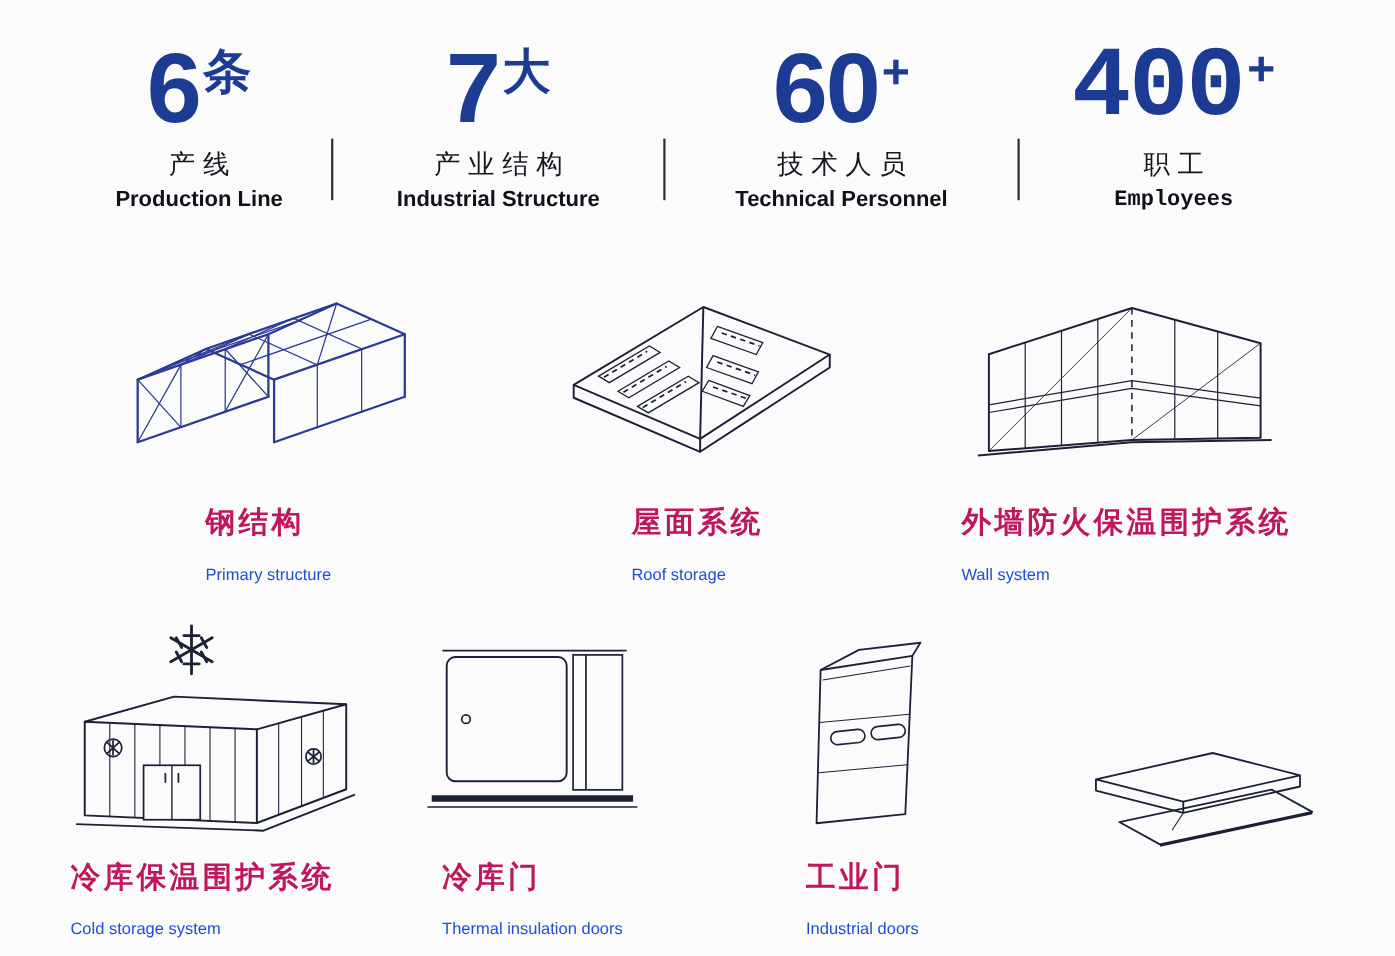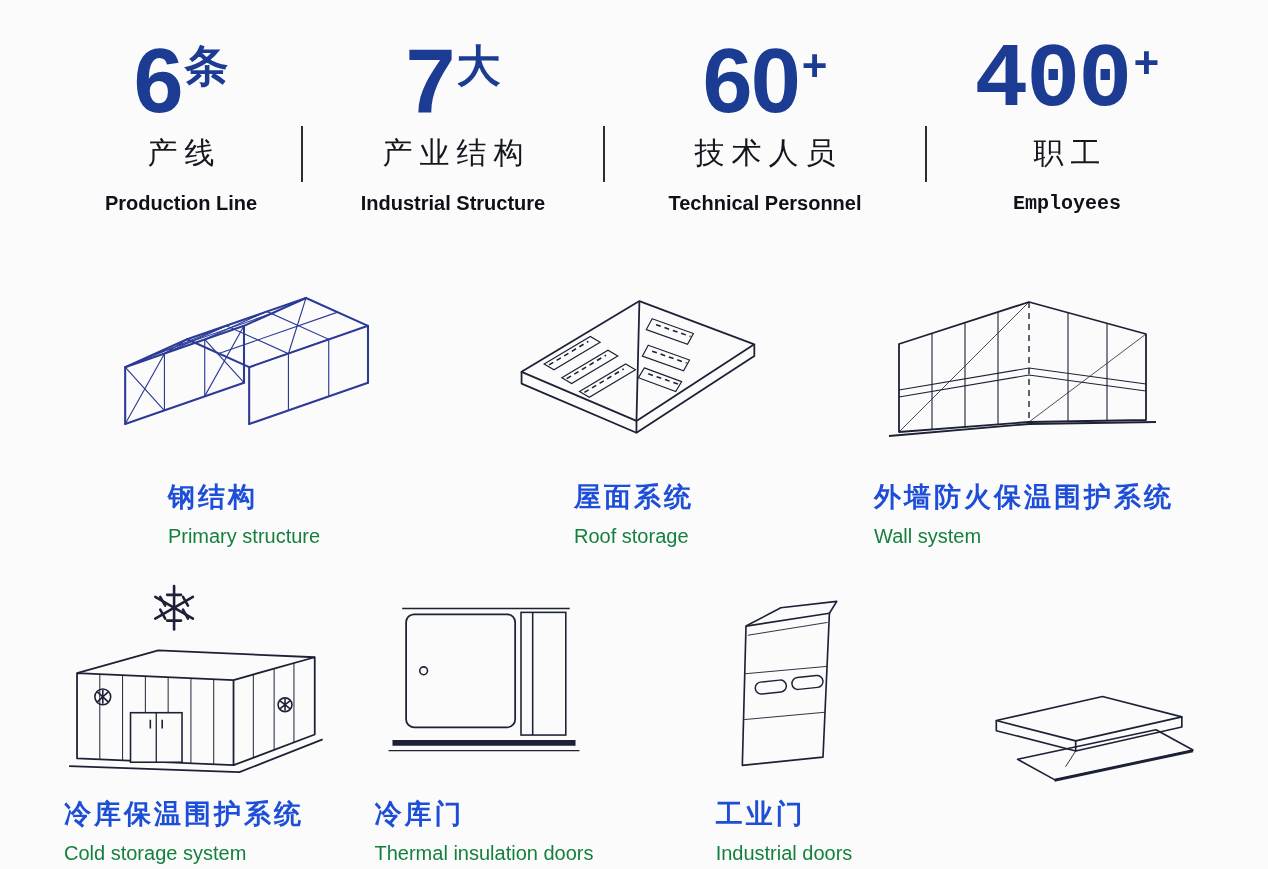--- a/index.html
+++ b/index.html
@@ -21,7 +21,7 @@
   .stat-number { display:flex; align-items:flex-start; color:#1c3c94; font-weight:bold; line-height:.92; }
   .stat-number .num { font-size:90px; letter-spacing:-2px; }
   .stat-number .unit { font-size:44px; margin-top:6px; margin-left:3px; font-weight:bold; }
-  .stat-zh { font-size:30px; letter-spacing:7px; margin-top:10px; color:#15171f; text-indent:7px; }
+  .stat-zh { font-size:24px; letter-spacing:7px; margin-top:10px; color:#15171f; text-indent:7px; }
   .stat-en { font-size:20px; font-weight:bold; margin-top:18px; color:#101018;text-align:center; }
   .vdiv { width:2px; height:56px; background:#2c2c34; margin-top:86px; }
 

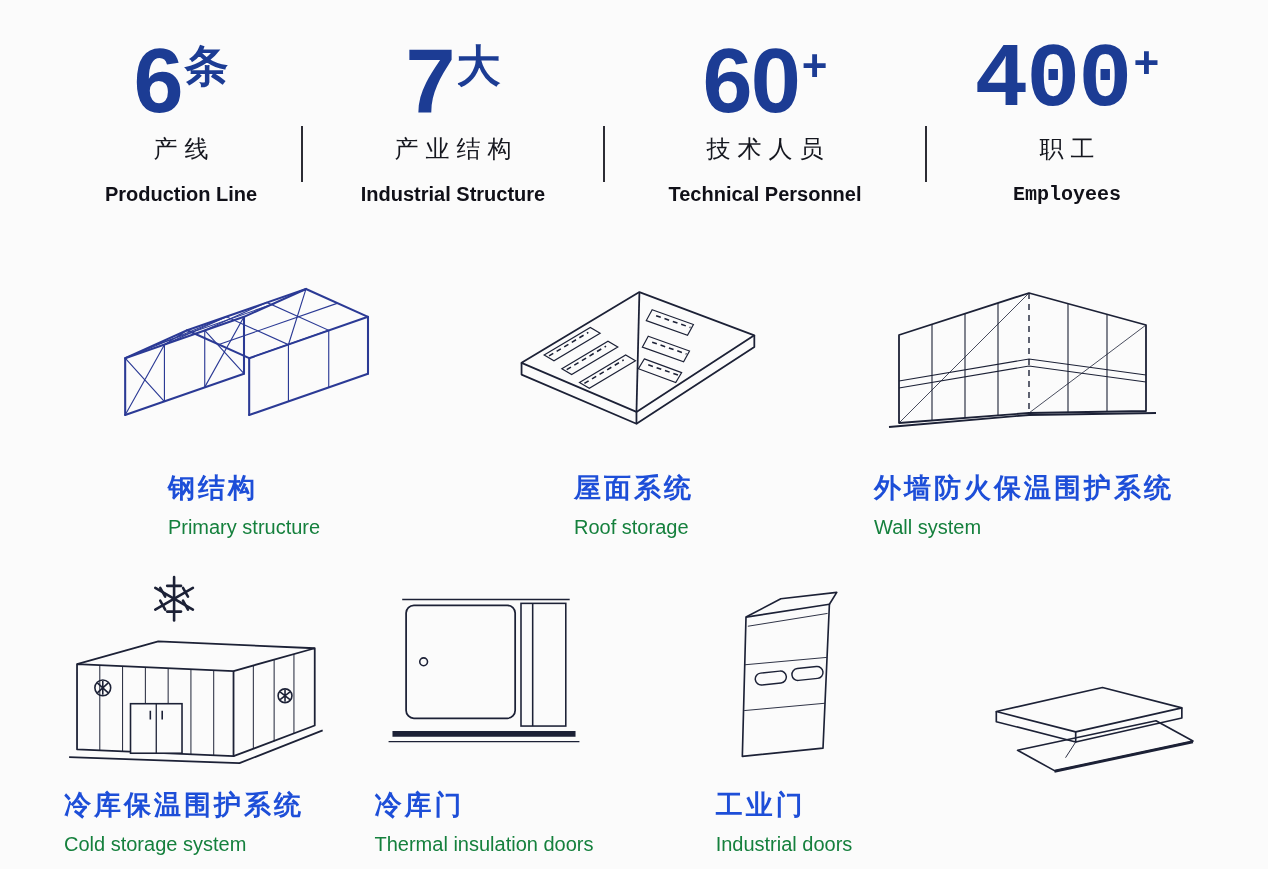--- a/index.html
+++ b/index.html
@@ -22,7 +22,7 @@
   .stat-number .num { font-size:90px; letter-spacing:-2px; }
   .stat-number .unit { font-size:44px; margin-top:6px; margin-left:3px; font-weight:bold; }
   .stat-zh { font-size:24px; letter-spacing:7px; margin-top:10px; color:#15171f; text-indent:7px; }
-  .stat-en { font-size:20px; font-weight:bold; margin-top:18px; color:#101018;text-align:center; }
+  .stat-en { font-size:20px; font-weight:bold; margin-top:5px; color:#101018;text-align:center; }
   .vdiv { width:2px; height:56px; background:#2c2c34; margin-top:86px; }
 
   

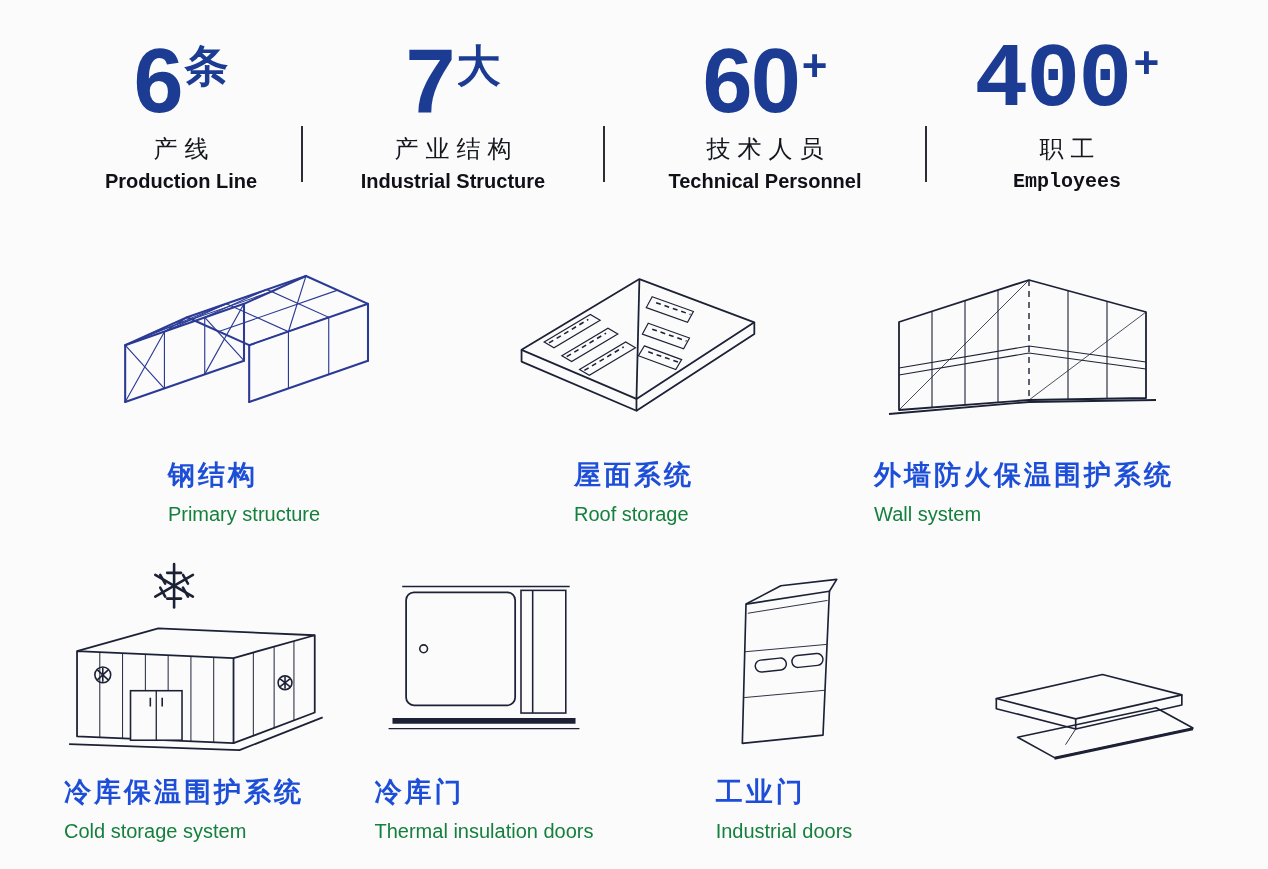--- a/index.html
+++ b/index.html
@@ -35,7 +35,7 @@
   .icon-wrap { display:flex; align-items:center; justify-content:center; }
   .row1 .icon-wrap { height:198px; margin-bottom:18px; }
   .row2 .icon-wrap { height:200px; margin-bottom:14px; }
-  .card .zh { font-size:27px; font-weight:bold; letter-spacing:3px; color:#1d4ed8; }
+  .card .zh { font-size:27px; font-weight:bold; letter-spacing:3px; color:#be185d; }
   .card .en { font-size:20px; margin-top:10px; color:#15803d; }
 
   .icon-ink { color:#1c2136; }

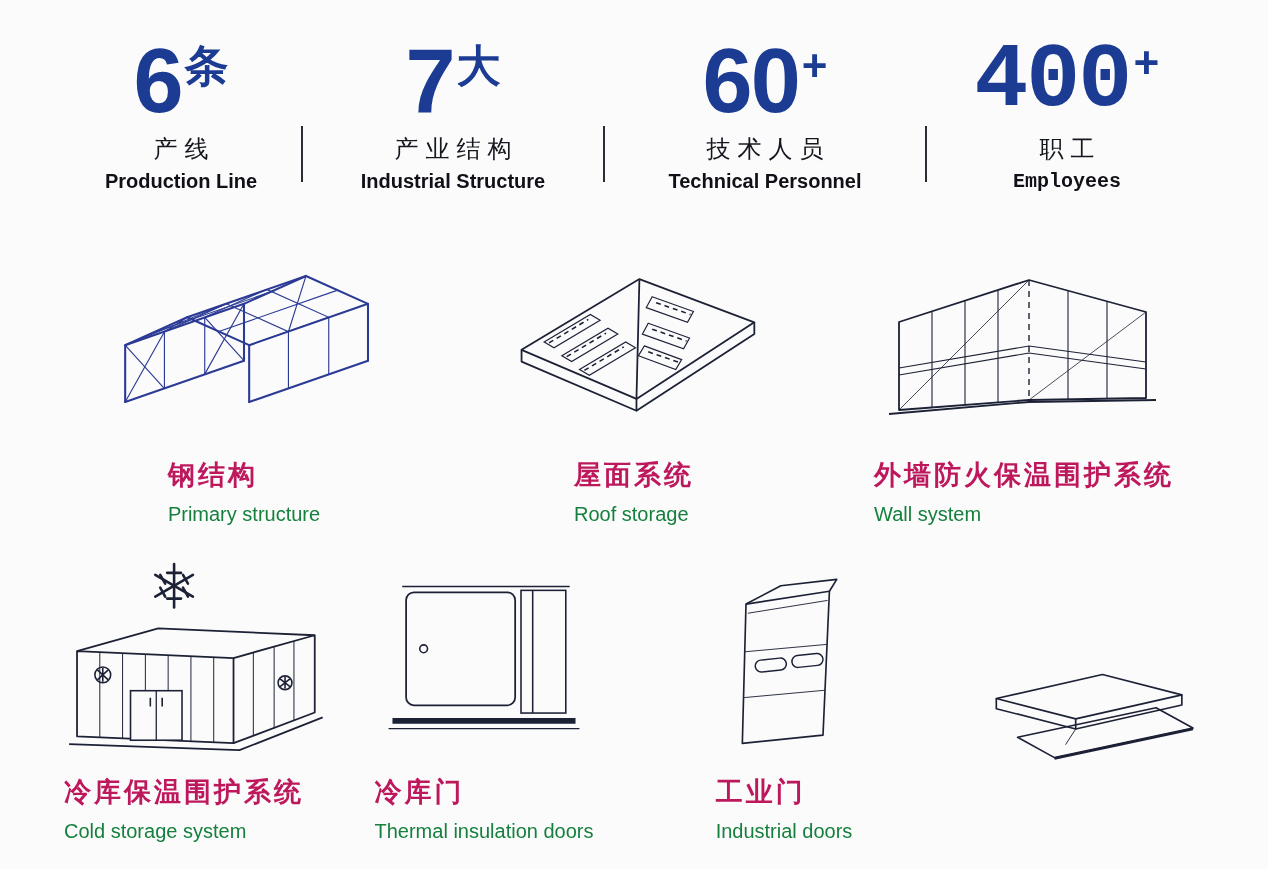--- a/index.html
+++ b/index.html
@@ -36,7 +36,7 @@
   .row1 .icon-wrap { height:198px; margin-bottom:18px; }
   .row2 .icon-wrap { height:200px; margin-bottom:14px; }
   .card .zh { font-size:27px; font-weight:bold; letter-spacing:3px; color:#be185d; }
-  .card .en { font-size:20px; margin-top:10px; color:#15803d; }
+  .card .en { font-size:15px; margin-top:21px; color:#1d4ed8; }
 
   .icon-ink { color:#1c2136; }
   .icon-steel { color:#2b3a95; }

